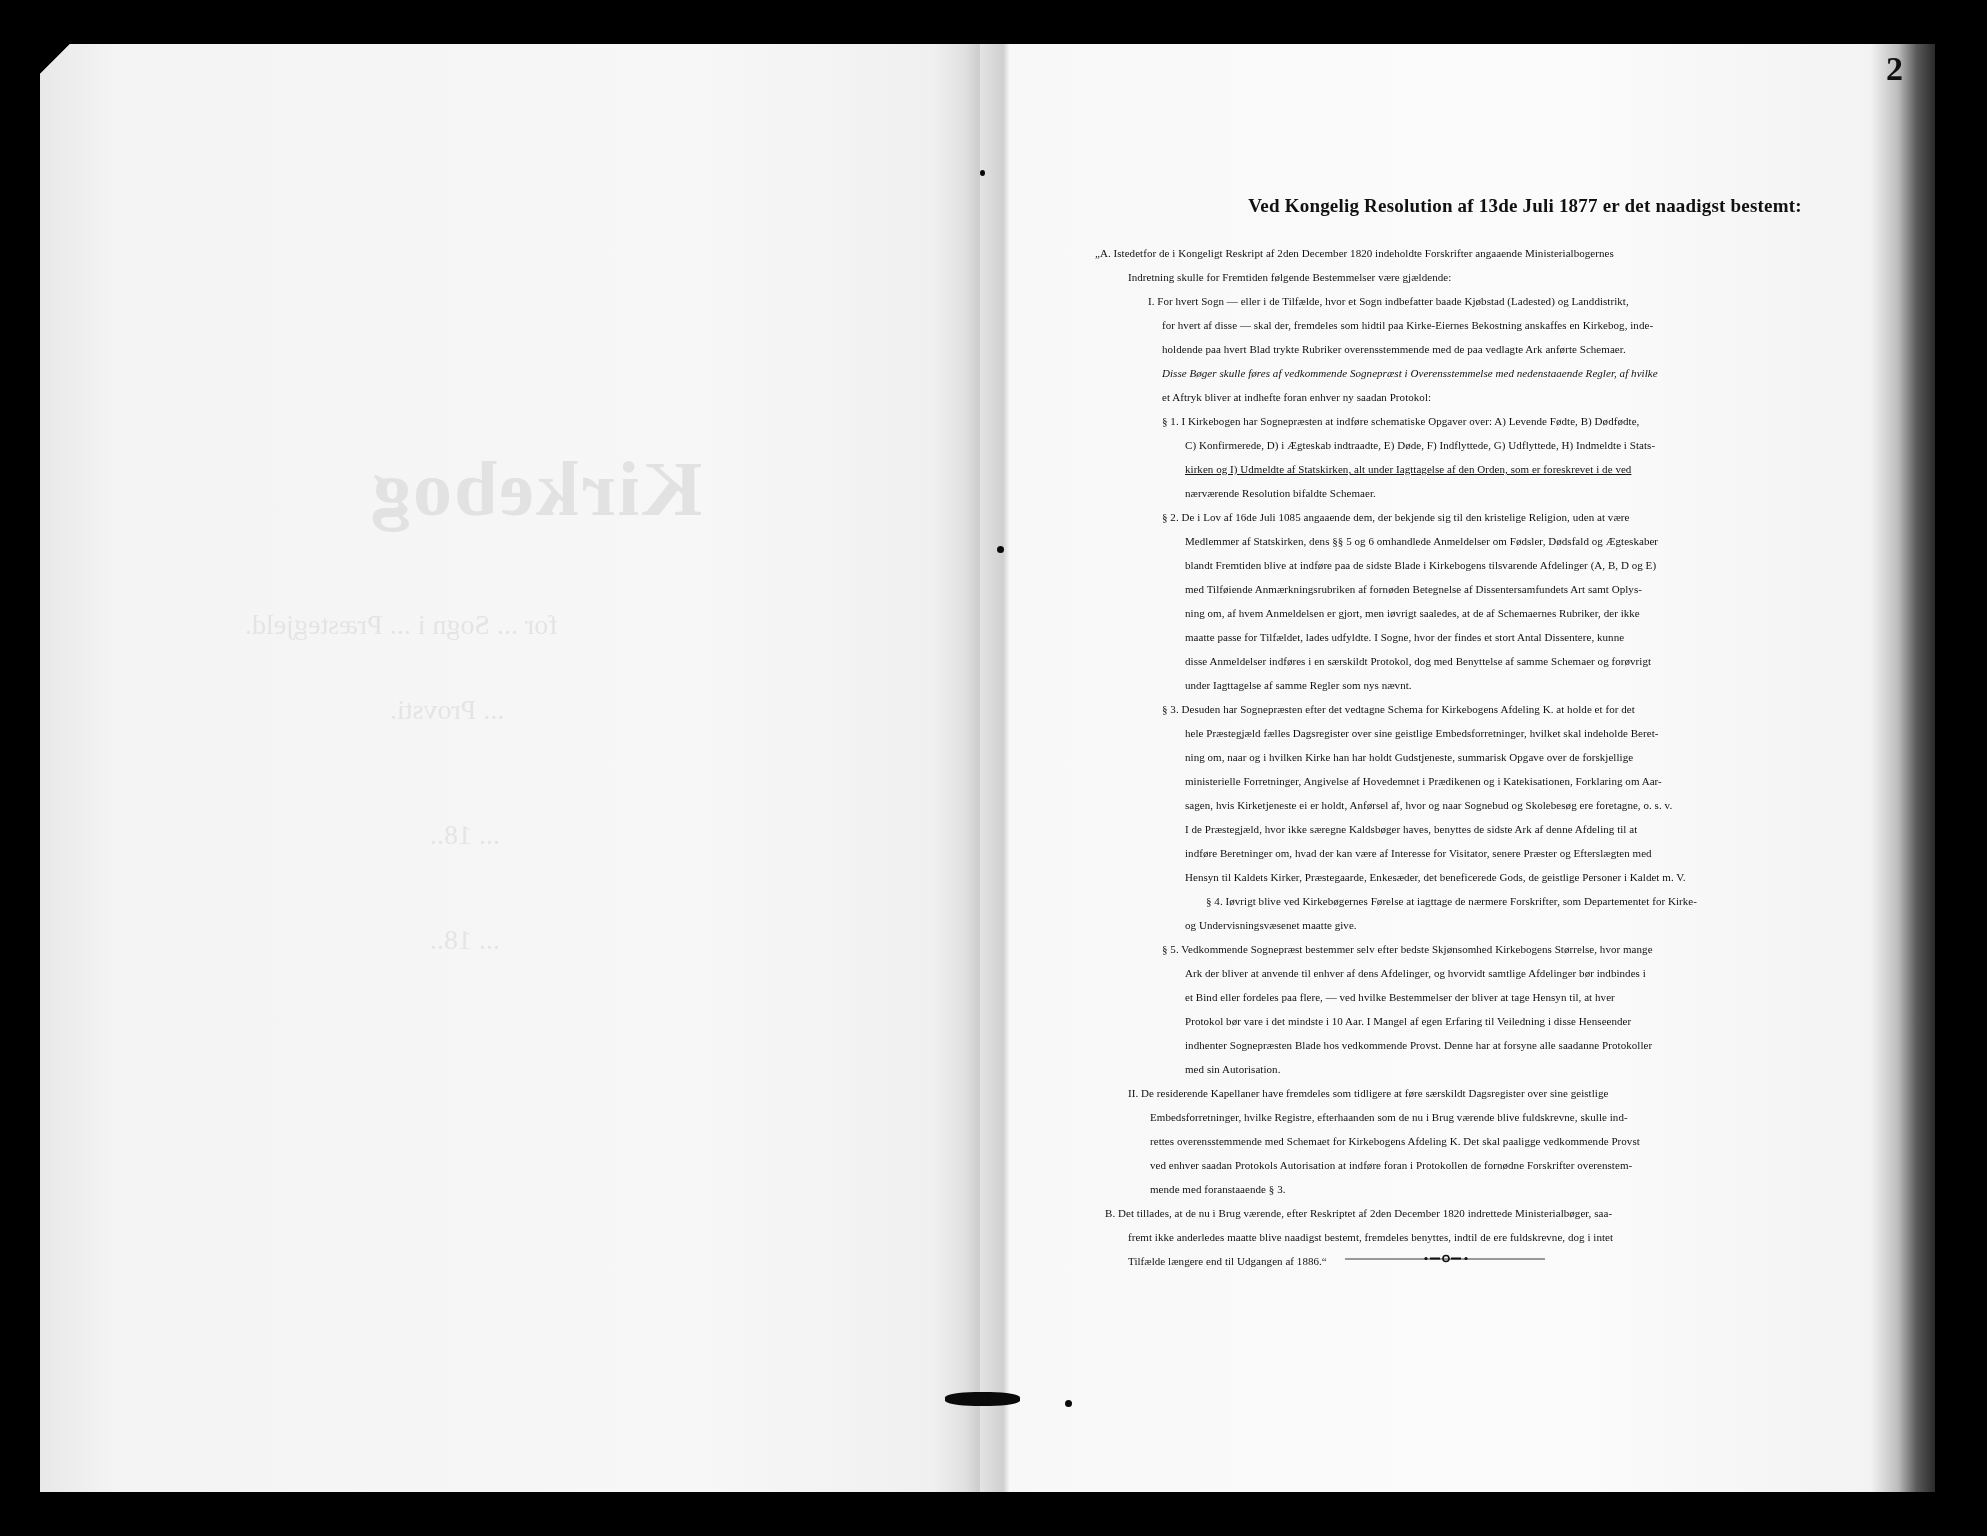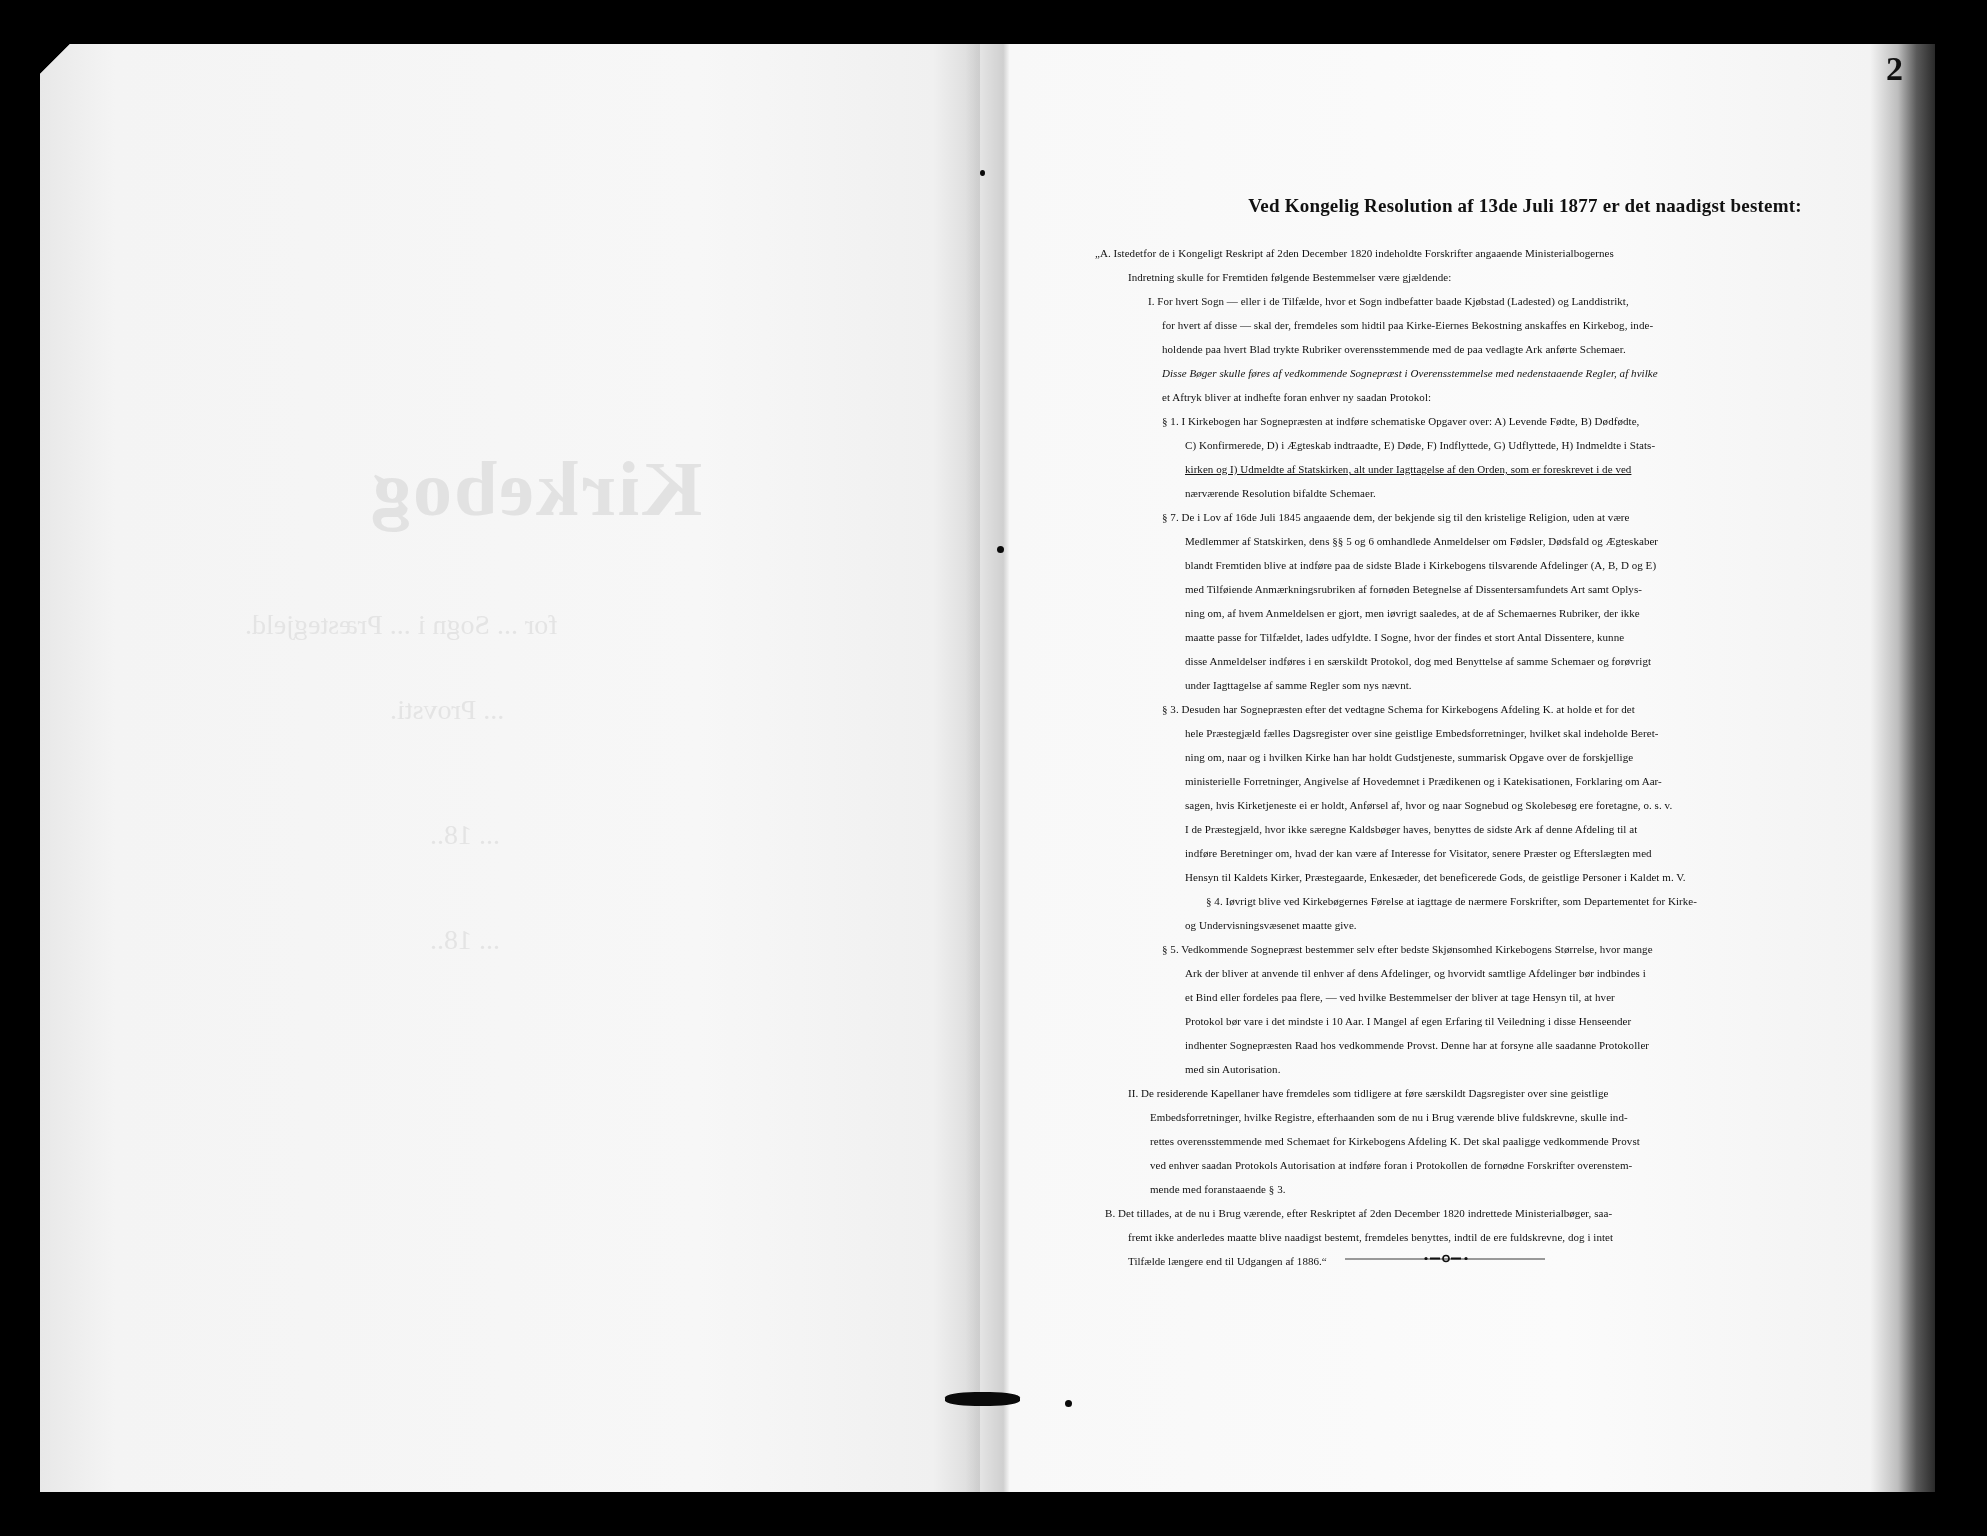--- a/index.html
+++ b/index.html
@@ -54,7 +54,7 @@
     <div class="line" style="left: 1185px; top: 440px;">C) Konfirmerede, D) i Ægteskab indtraadte, E) Døde, F) Indflyttede, G) Udflyttede, H) Indmeldte i Stats-</div>
     <div class="line" style="left: 1185px; top: 464px; text-decoration: underline;">kirken og I) Udmeldte af Statskirken, alt under Iagttagelse af den Orden, som er foreskrevet i de ved</div>
     <div class="line" style="left: 1185px; top: 488px;">nærværende Resolution bifaldte Schemaer.</div>
-    <div class="line" style="left: 1162px; top: 512px;">§ 7. De i Lov af 16de Juli 1845 angaaende dem, der bekjende sig til den kristelige Religion, uden at være</div>
+    <div class="line" style="left: 1162px; top: 512px;">§ 2. De i Lov af 16de Juli 1085 angaaende dem, der bekjende sig til den kristelige Religion, uden at være</div>
     <div class="line" style="left: 1185px; top: 536px;">Medlemmer af Statskirken, dens §§ 5 og 6 omhandlede Anmeldelser om Fødsler, Dødsfald og Ægteskaber</div>
     <div class="line" style="left: 1185px; top: 560px;">blandt Fremtiden blive at indføre paa de sidste Blade i Kirkebogens tilsvarende Afdelinger (A, B, D og E)</div>
     <div class="line" style="left: 1185px; top: 584px;">med Tilføiende Anmærkningsrubriken af fornøden Betegnelse af Dissentersamfundets Art samt Oplys-</div>

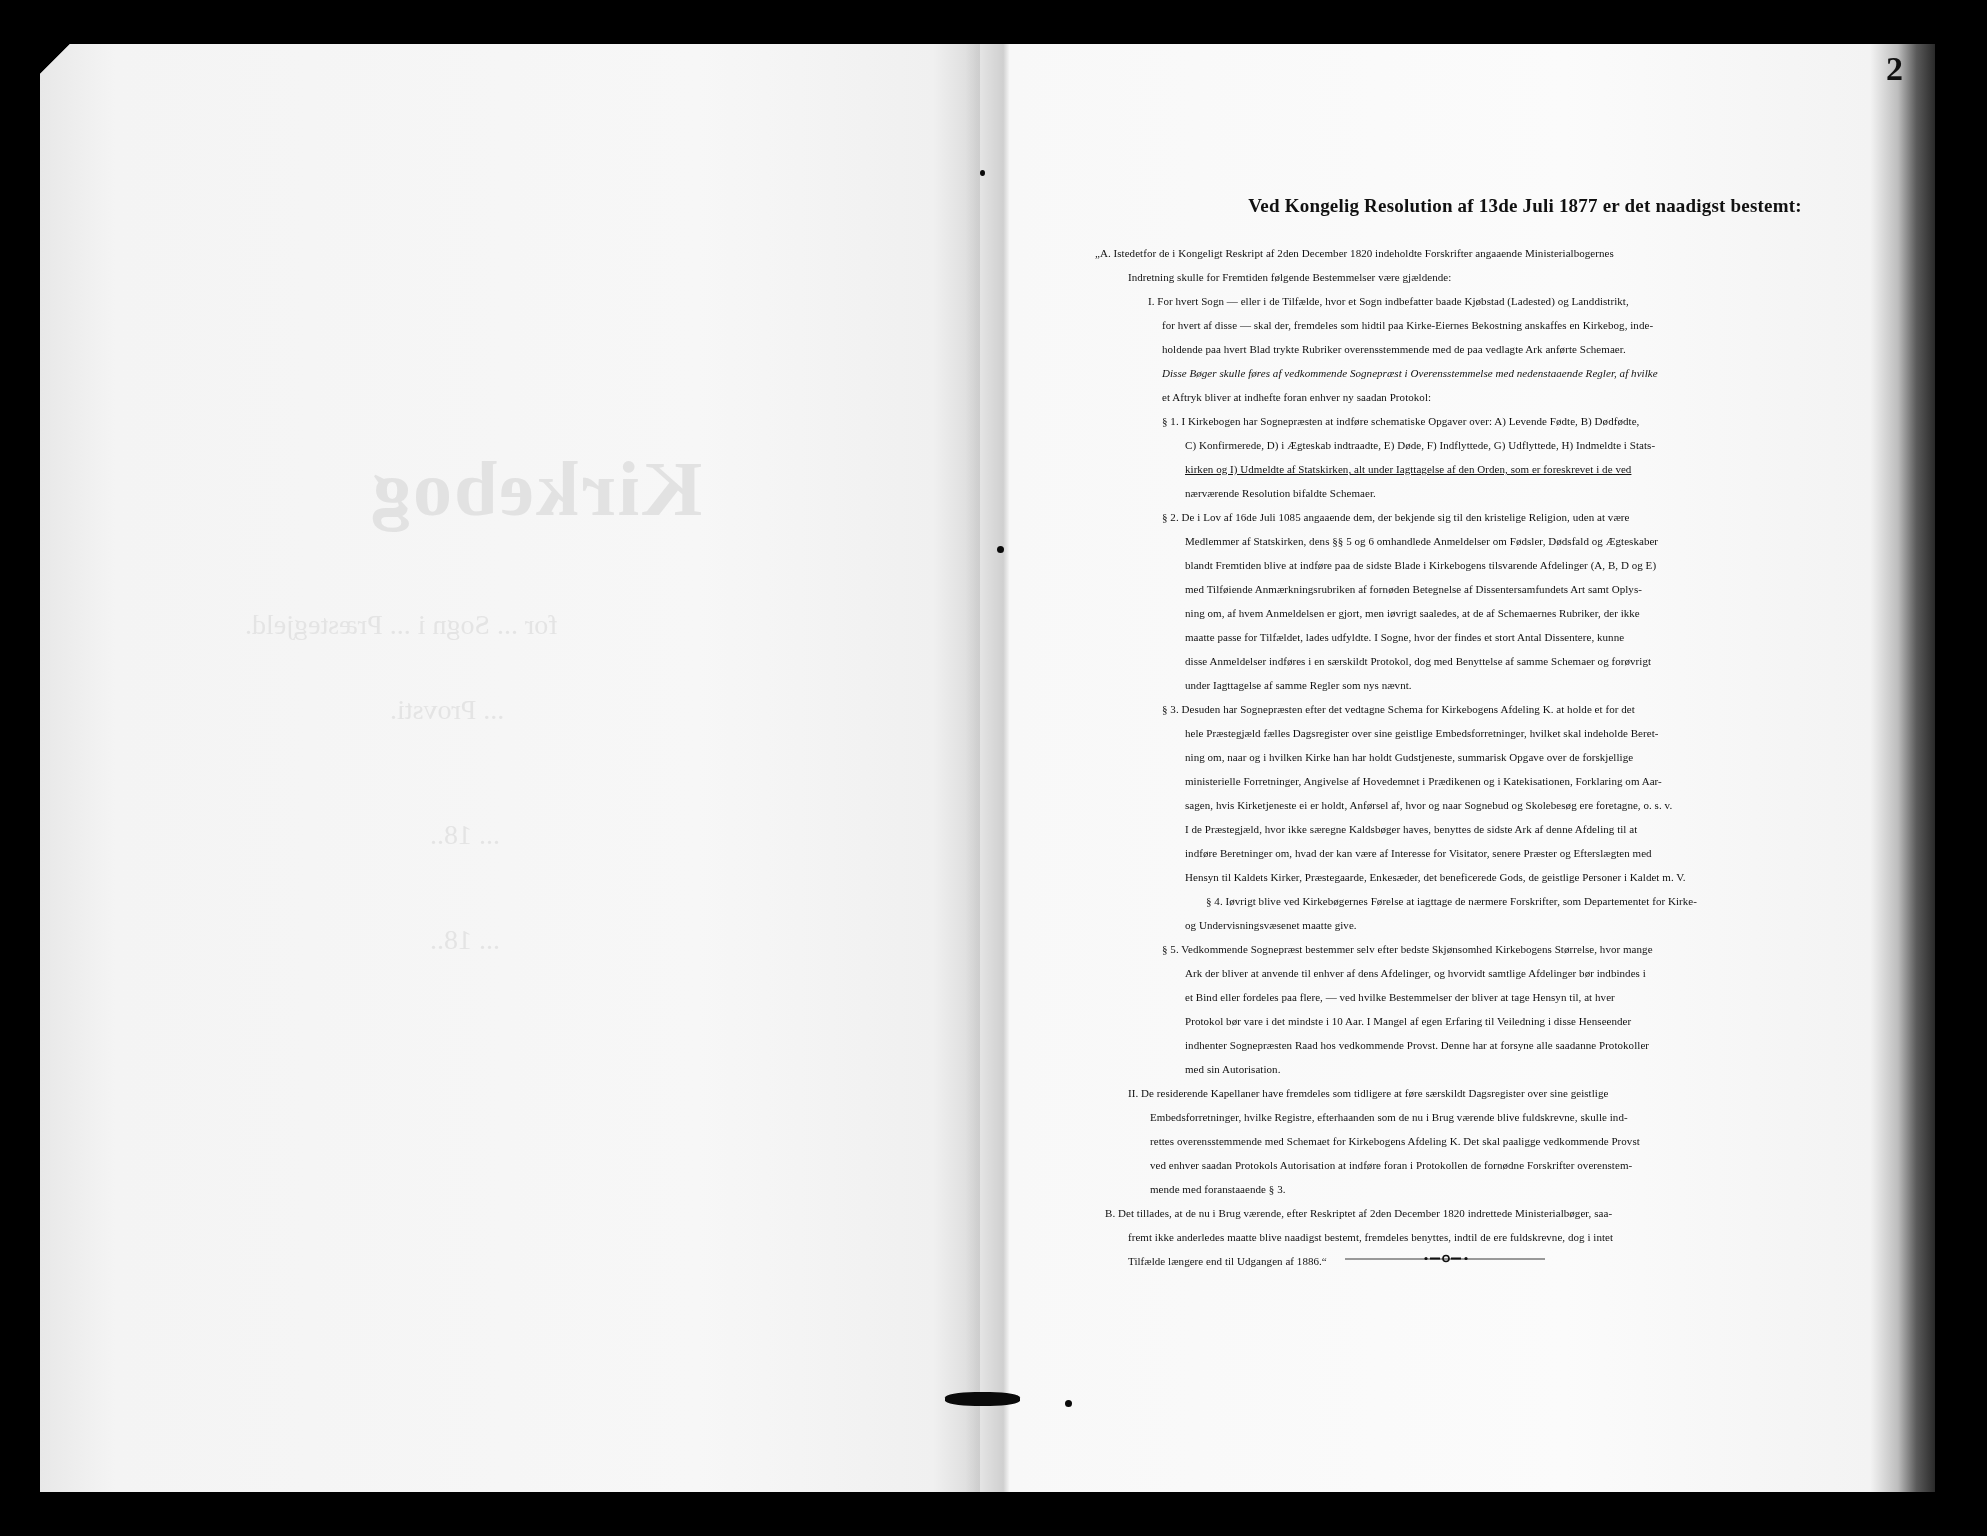--- a/index.html
+++ b/index.html
@@ -76,7 +76,7 @@
     <div class="line" style="left: 1185px; top: 968px;">Ark der bliver at anvende til enhver af dens Afdelinger, og hvorvidt samtlige Afdelinger bør indbindes i</div>
     <div class="line" style="left: 1185px; top: 992px;">et Bind eller fordeles paa flere, — ved hvilke Bestemmelser der bliver at tage Hensyn til, at hver</div>
     <div class="line" style="left: 1185px; top: 1016px;">Protokol bør vare i det mindste i 10 Aar. I Mangel af egen Erfaring til Veiledning i disse Henseender</div>
-    <div class="line" style="left: 1185px; top: 1040px;">indhenter Sognepræsten Raad hos vedkommende Provst. Denne har at forsyne alle saadanne Protokoller</div>
+    <div class="line" style="left: 1185px; top: 1040px;">indhenter Sognepræsten Blade hos vedkommende Provst. Denne har at forsyne alle saadanne Protokoller</div>
     <div class="line" style="left: 1185px; top: 1064px;">med sin Autorisation.</div>
     <div class="line" style="left: 1128px; top: 1088px;">II. De residerende Kapellaner have fremdeles som tidligere at føre særskildt Dagsregister over sine geistlige</div>
     <div class="line" style="left: 1150px; top: 1112px;">Embedsforretninger, hvilke Registre, efterhaanden som de nu i Brug værende blive fuldskrevne, skulle ind-</div>

